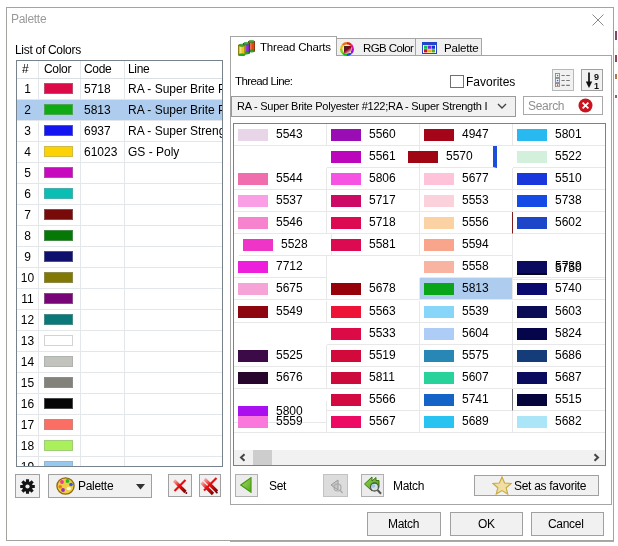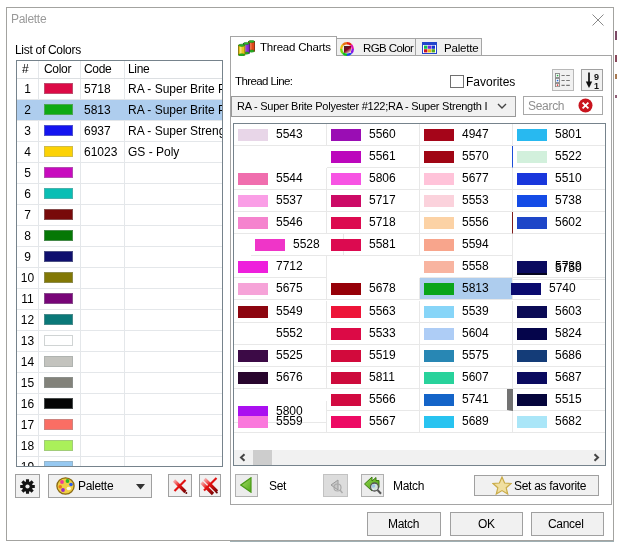--- a/index.html
+++ b/index.html
@@ -339,7 +339,7 @@
             <span class="gsw" style="background:#bc06bc"></span>
             <span class="gcode">5561</span>
           </div>
-          <div class="gcell" style="left:186px;border-right:1px solid #1d4ed8;">
+          <div class="gcell" style="left:170px;border-right:4px solid #1d4ed8;">
             <span class="gsw" style="background:#a00514"></span>
             <span class="gcode">5570</span>
           </div>

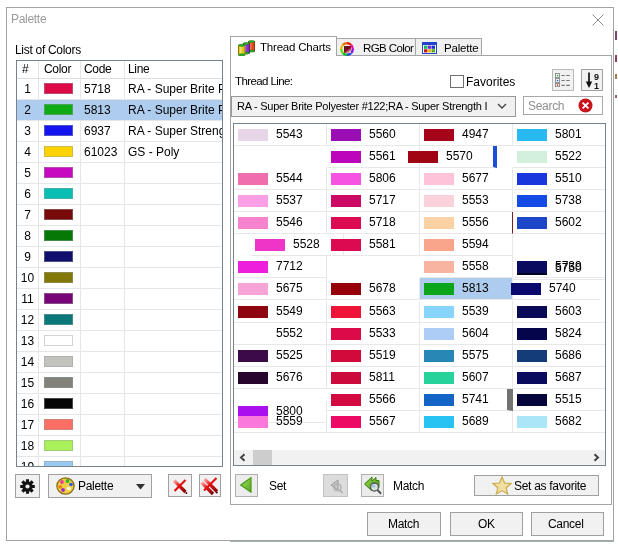--- a/index.html
+++ b/index.html
@@ -403,7 +403,7 @@
           </div>
         </div>
         <div class="grow" style="top:110px">
-          <div class="gcell" style="left:17px;border-right:1px solid #e8e8e8;">
+          <div class="gcell" style="left:5px;border-right:1px solid #e8e8e8;">
             <span class="gsw" style="background:#ef35c8"></span>
             <span class="gcode">5528</span>
           </div>

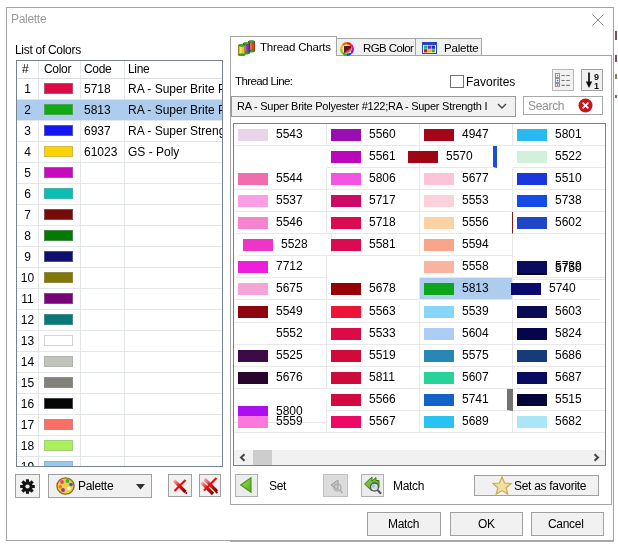--- a/index.html
+++ b/index.html
@@ -447,7 +447,7 @@
             <span class="gsw" style="background:#0aa519"></span>
             <span class="gcode">5813</span>
           </div>
-          <div class="gcell" style="left:273px;padding-left:13px;">
+          <div class="gcell" style="left:279px;padding-left:13px;">
             <span class="gsw" style="background:#0a0a6e"></span>
             <span class="gcode">5740</span>
           </div>

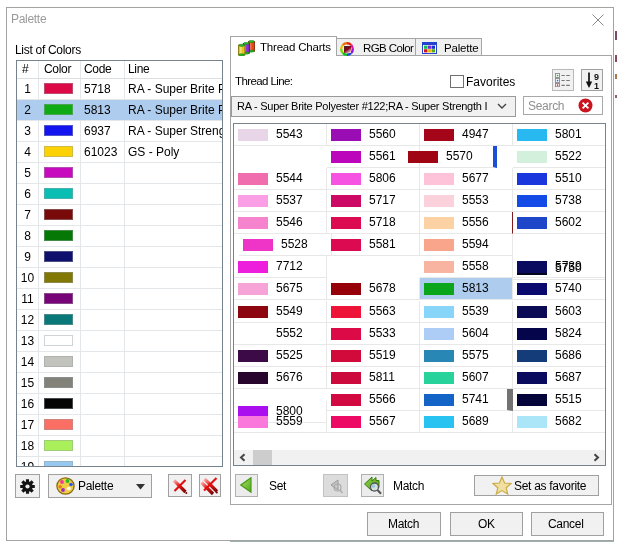--- a/index.html
+++ b/index.html
@@ -471,9 +471,6 @@
           </div>
         </div>
         <div class="grow" style="top:199px">
-          <div class="gcell" style="left:0px;border-right:1px solid #e8e8e8;">
-            <span class="gcode">5552</span>
-          </div>
           <div class="gcell" style="left:93px;border-right:1px solid #e8e8e8;">
             <span class="gsw" style="background:#dc0a46"></span>
             <span class="gcode">5533</span>

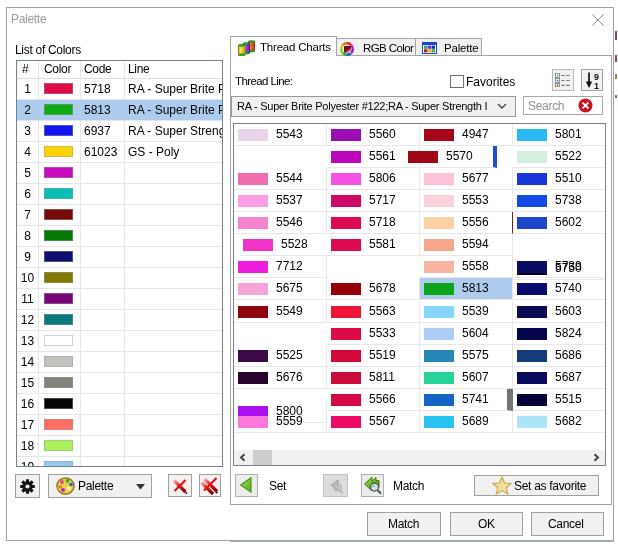--- a/index.html
+++ b/index.html
@@ -529,7 +529,7 @@
             <span class="gsw" style="background:#d20a41"></span>
             <span class="gcode">5566</span>
           </div>
-          <div class="gcell" style="left:186px;border-right:6px solid #737373;">
+          <div class="gcell" style="left:186px;border-right:1px solid #737373;">
             <span class="gsw" style="background:#1464c8"></span>
             <span class="gcode">5741</span>
           </div>

